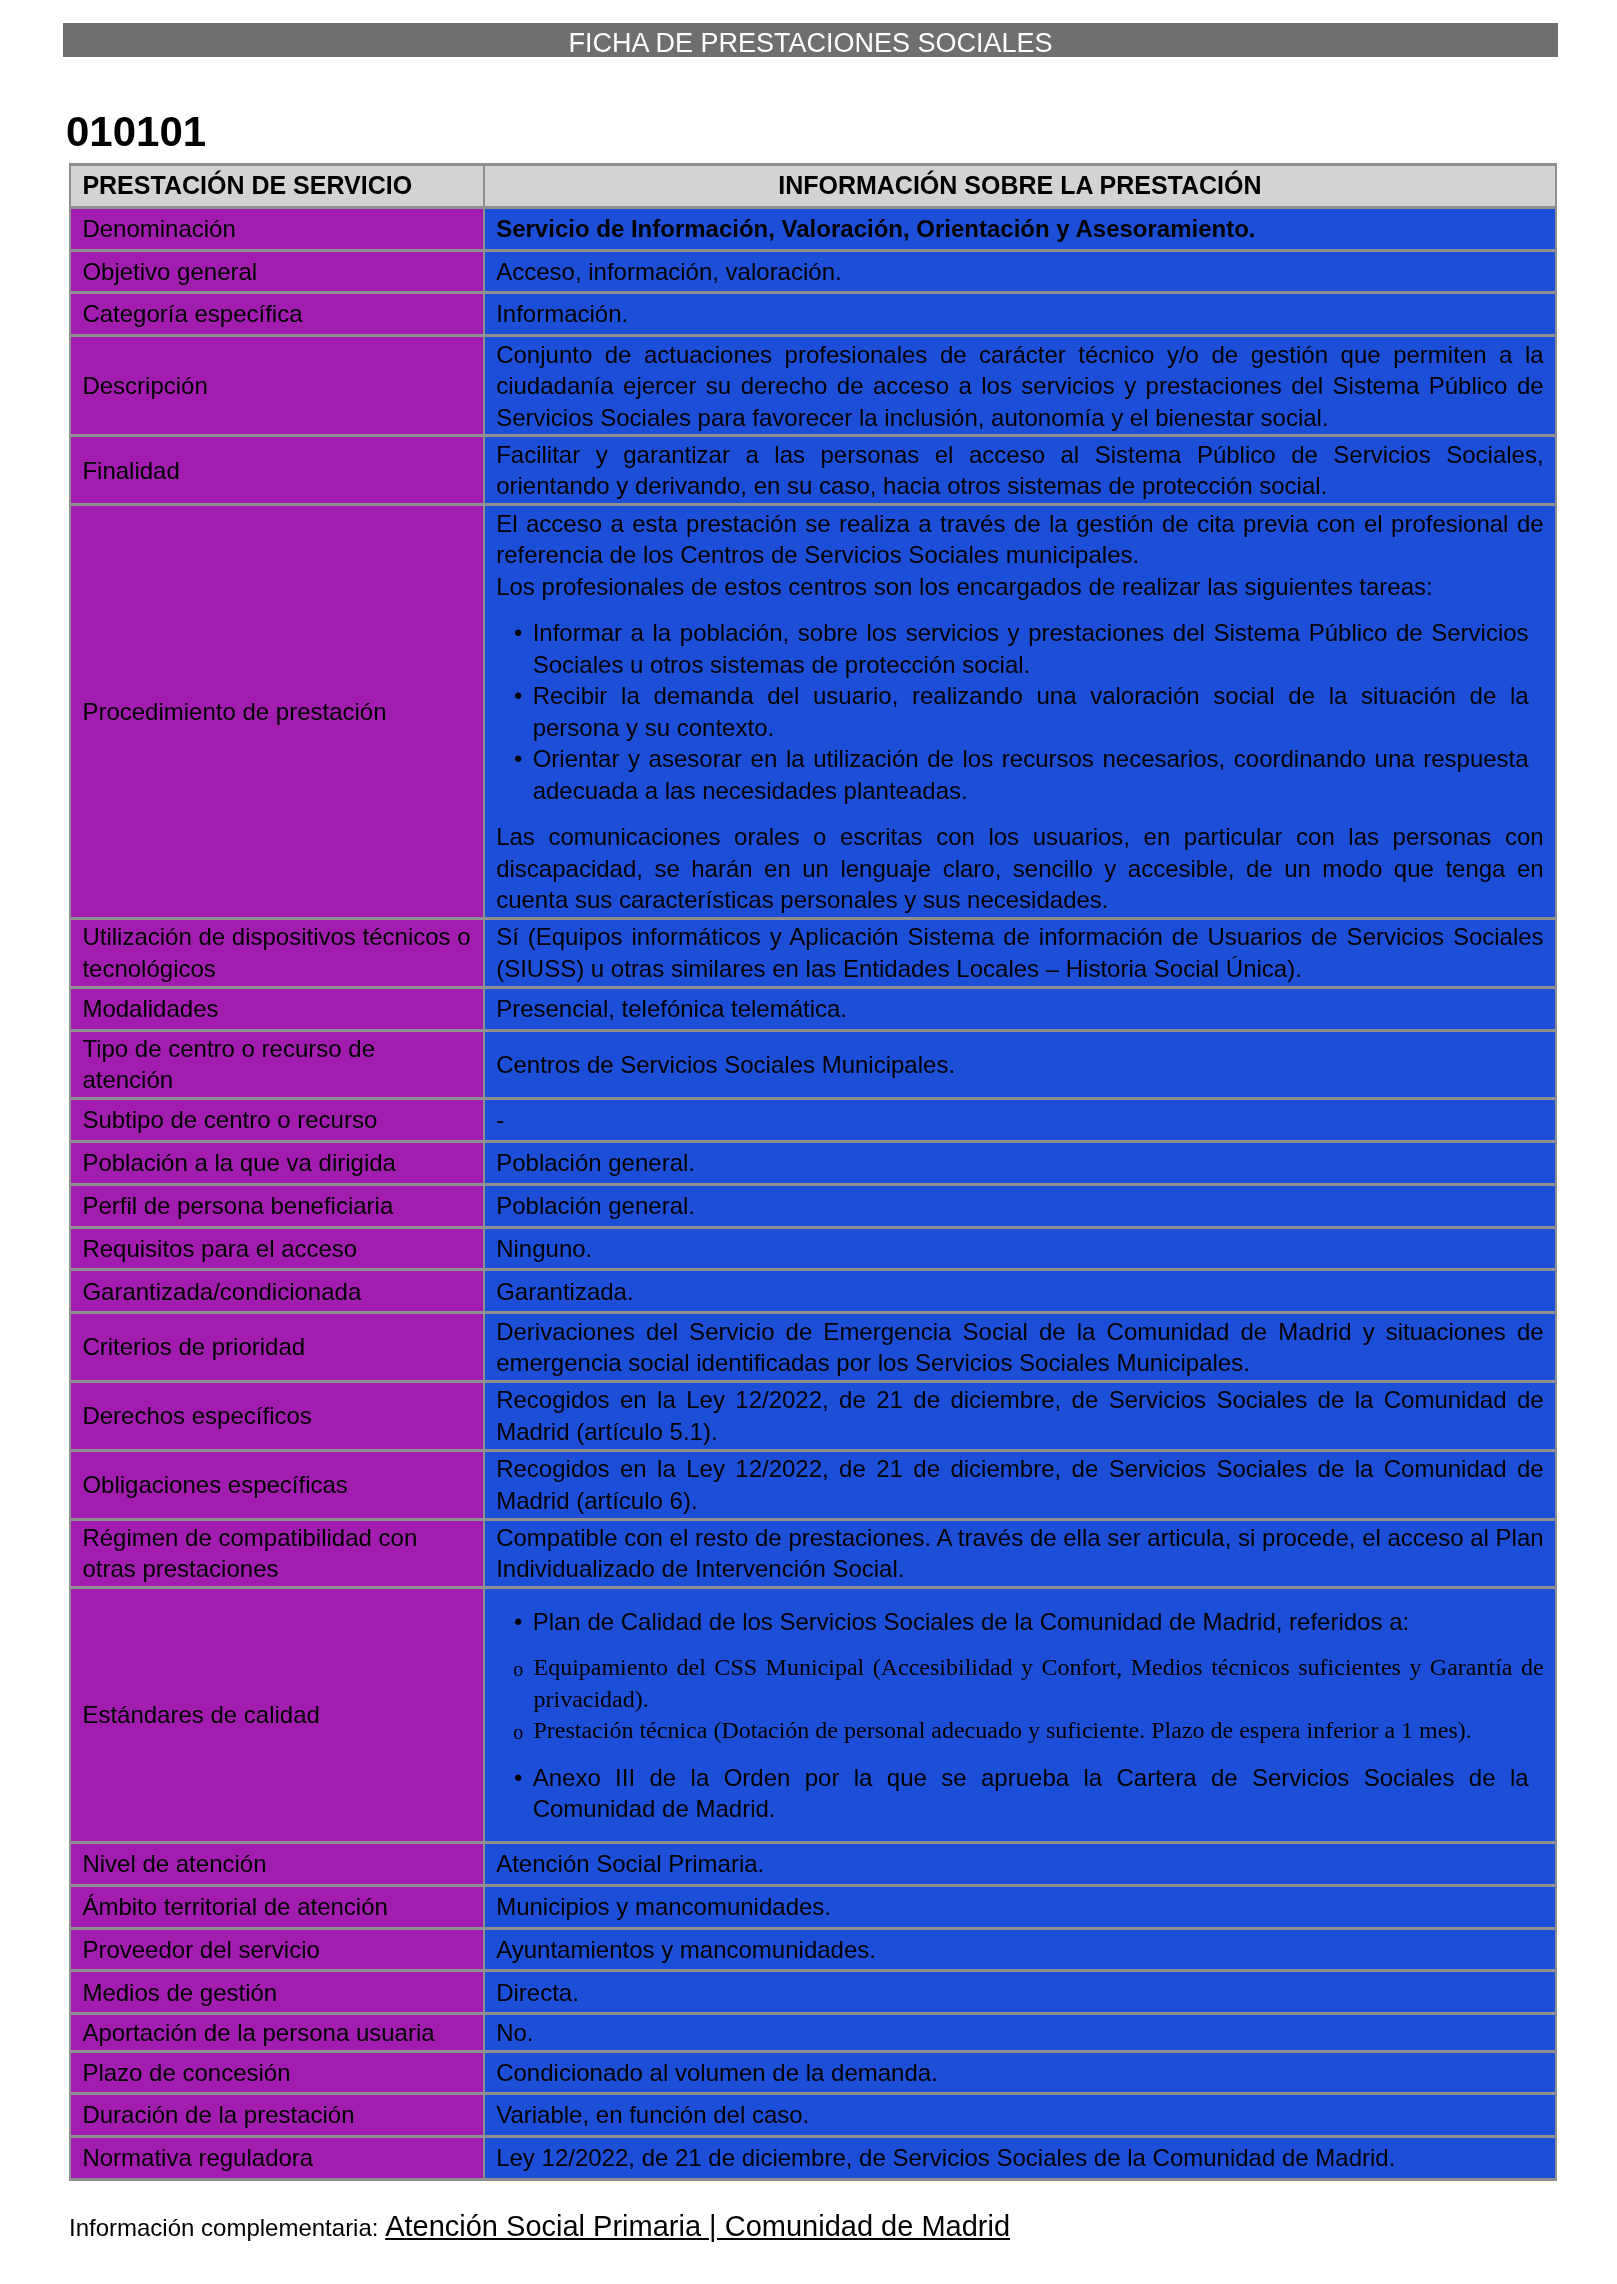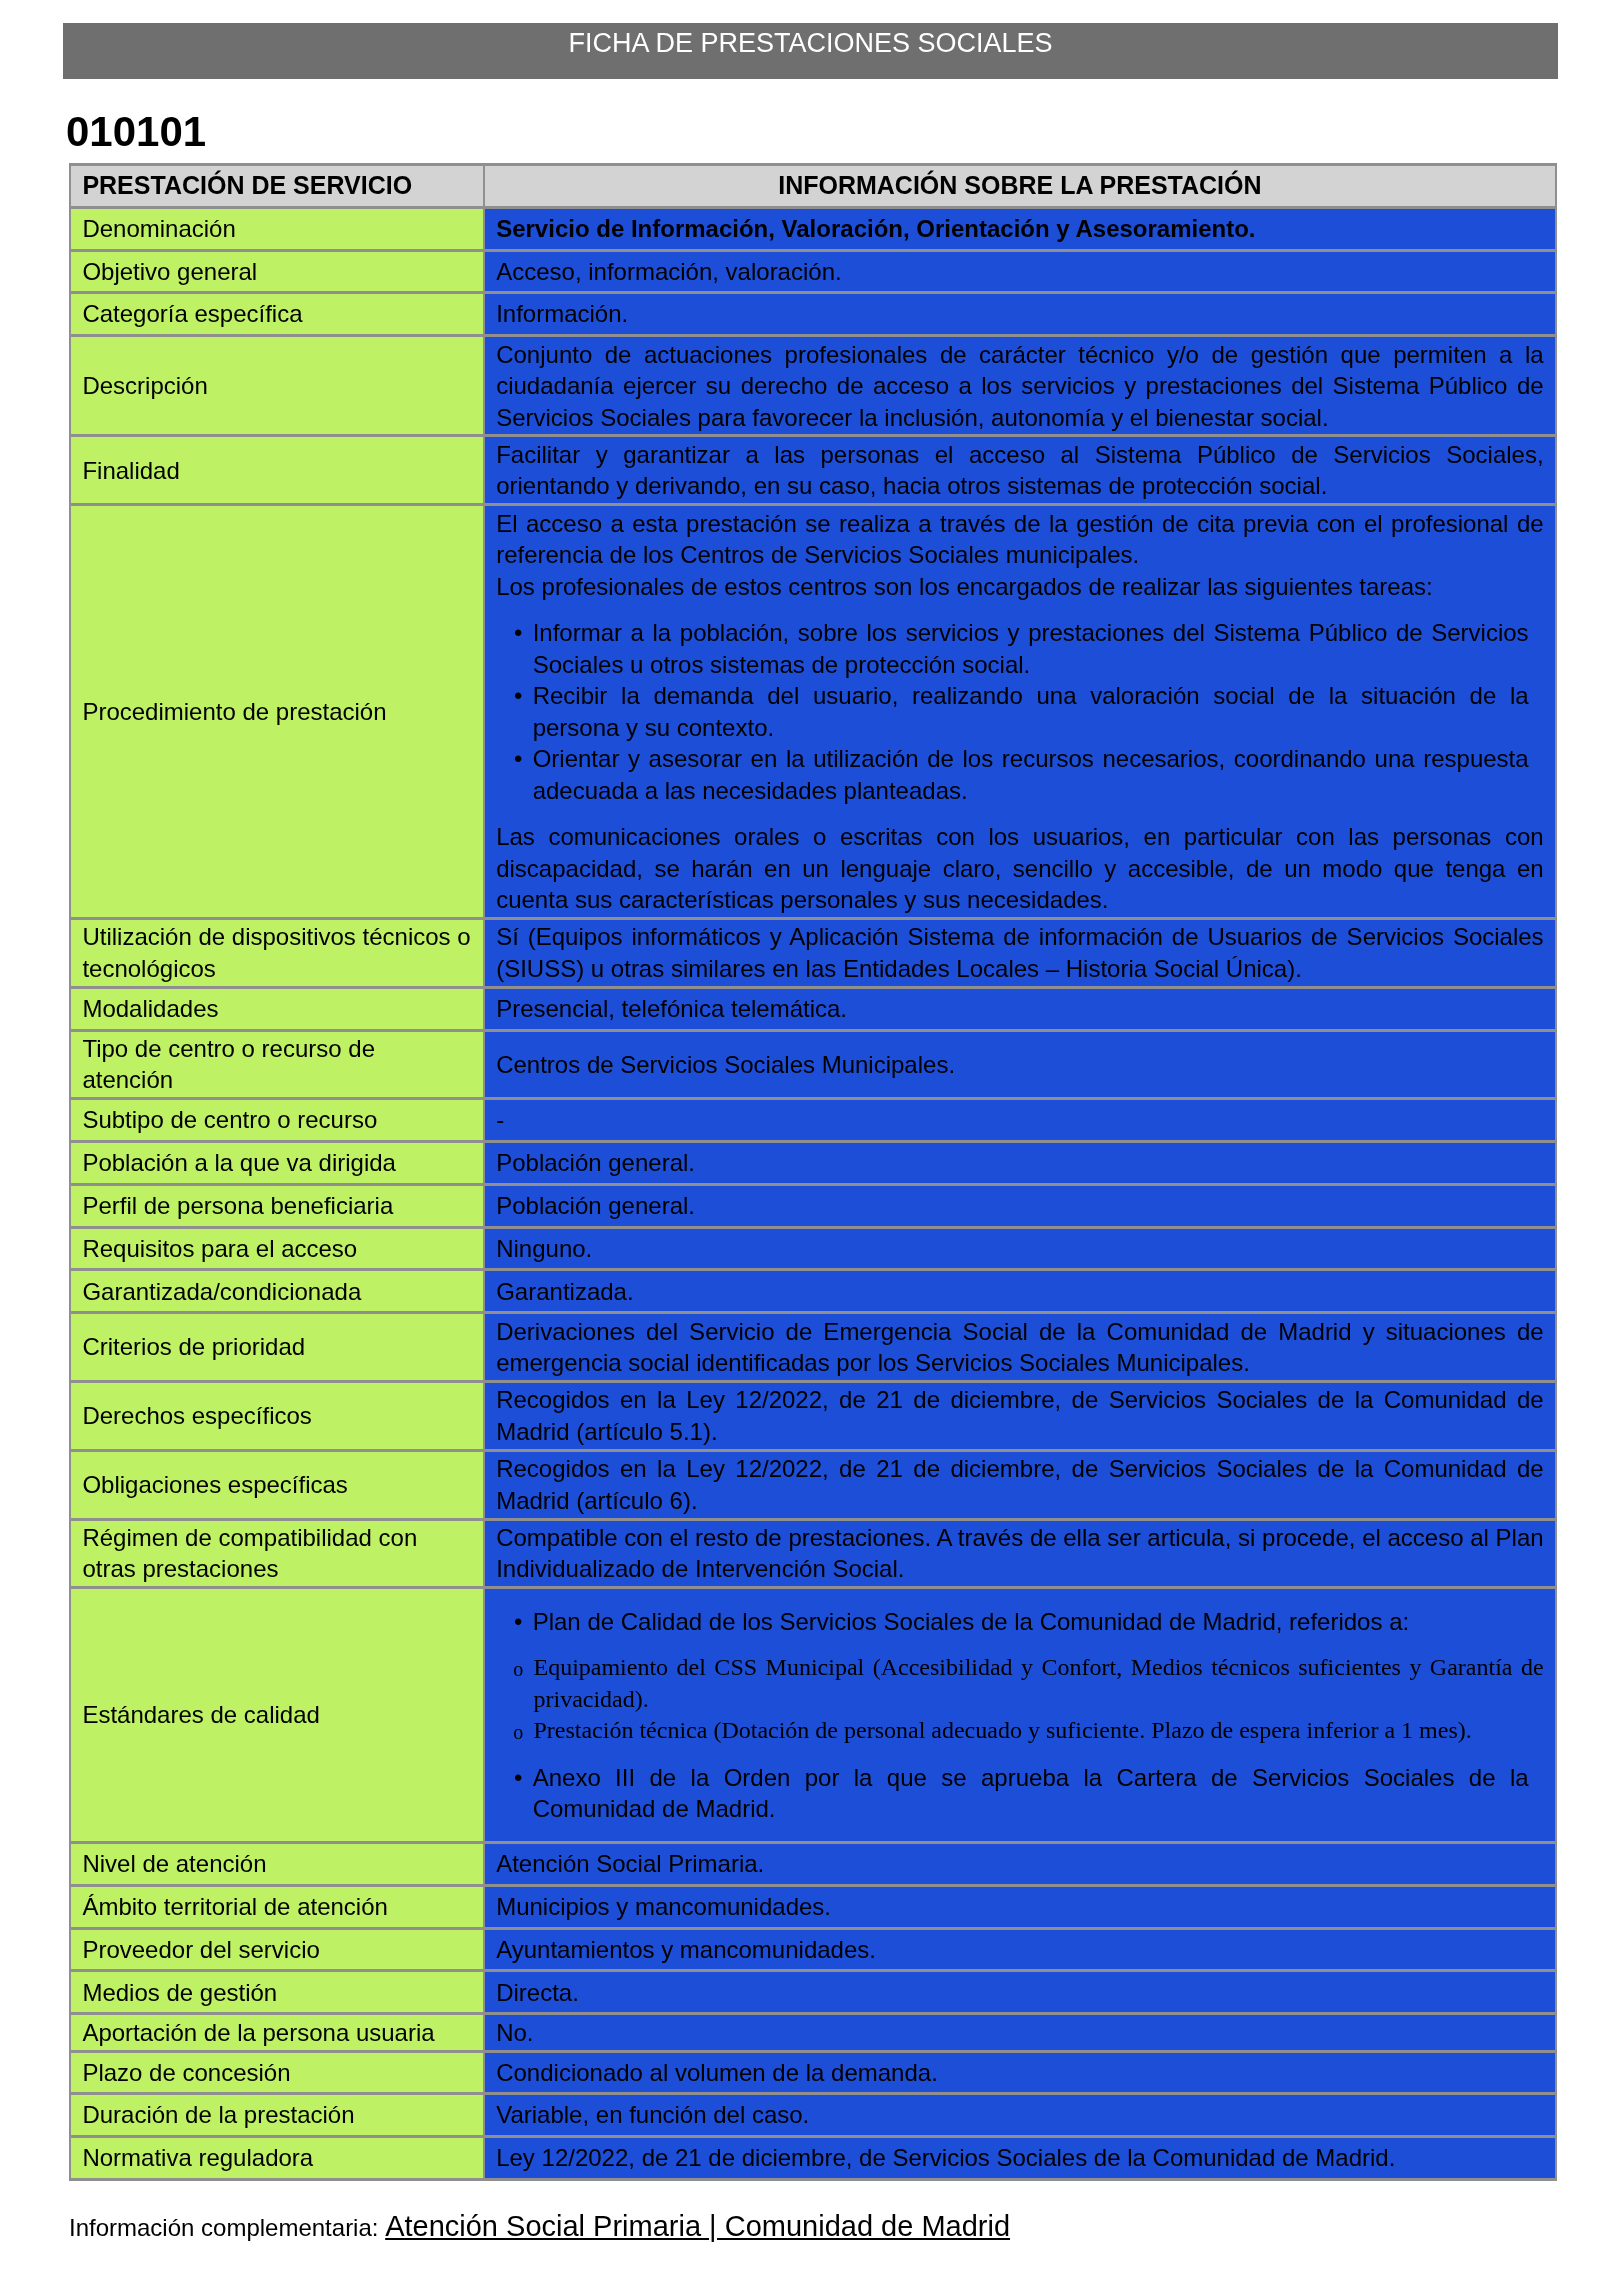--- a/index.html
+++ b/index.html
@@ -4,7 +4,7 @@
 <style>
   html, body { margin: 0; padding: 0; background: #ffffff; }
   body { width: 1617px; height: 2284px; position: relative; font-family: "Liberation Sans", sans-serif; color: #000; overflow: hidden; }
-  .banner { position: absolute; left: 63px; top: 23px; width: 1495px; height: 56px; background: #6f6f6f; color: #fff;
+  .banner { position: absolute; left: 63px; top: 23px; width: 1495px; height: 34px; background: #6f6f6f; color: #fff;
             font-family: "Liberation Sans Narrow", "Liberation Sans", sans-serif; font-size: 27px; text-align: center; line-height: 40px; letter-spacing: 0px; }
   .code { position: absolute; left: 66px; top: 107px; font-size: 42px; font-weight: bold; line-height: 50px; }
   table.ficha { position: absolute; left: 69px; top: 163px; width: 1488px; border-collapse: collapse; table-layout: fixed; }

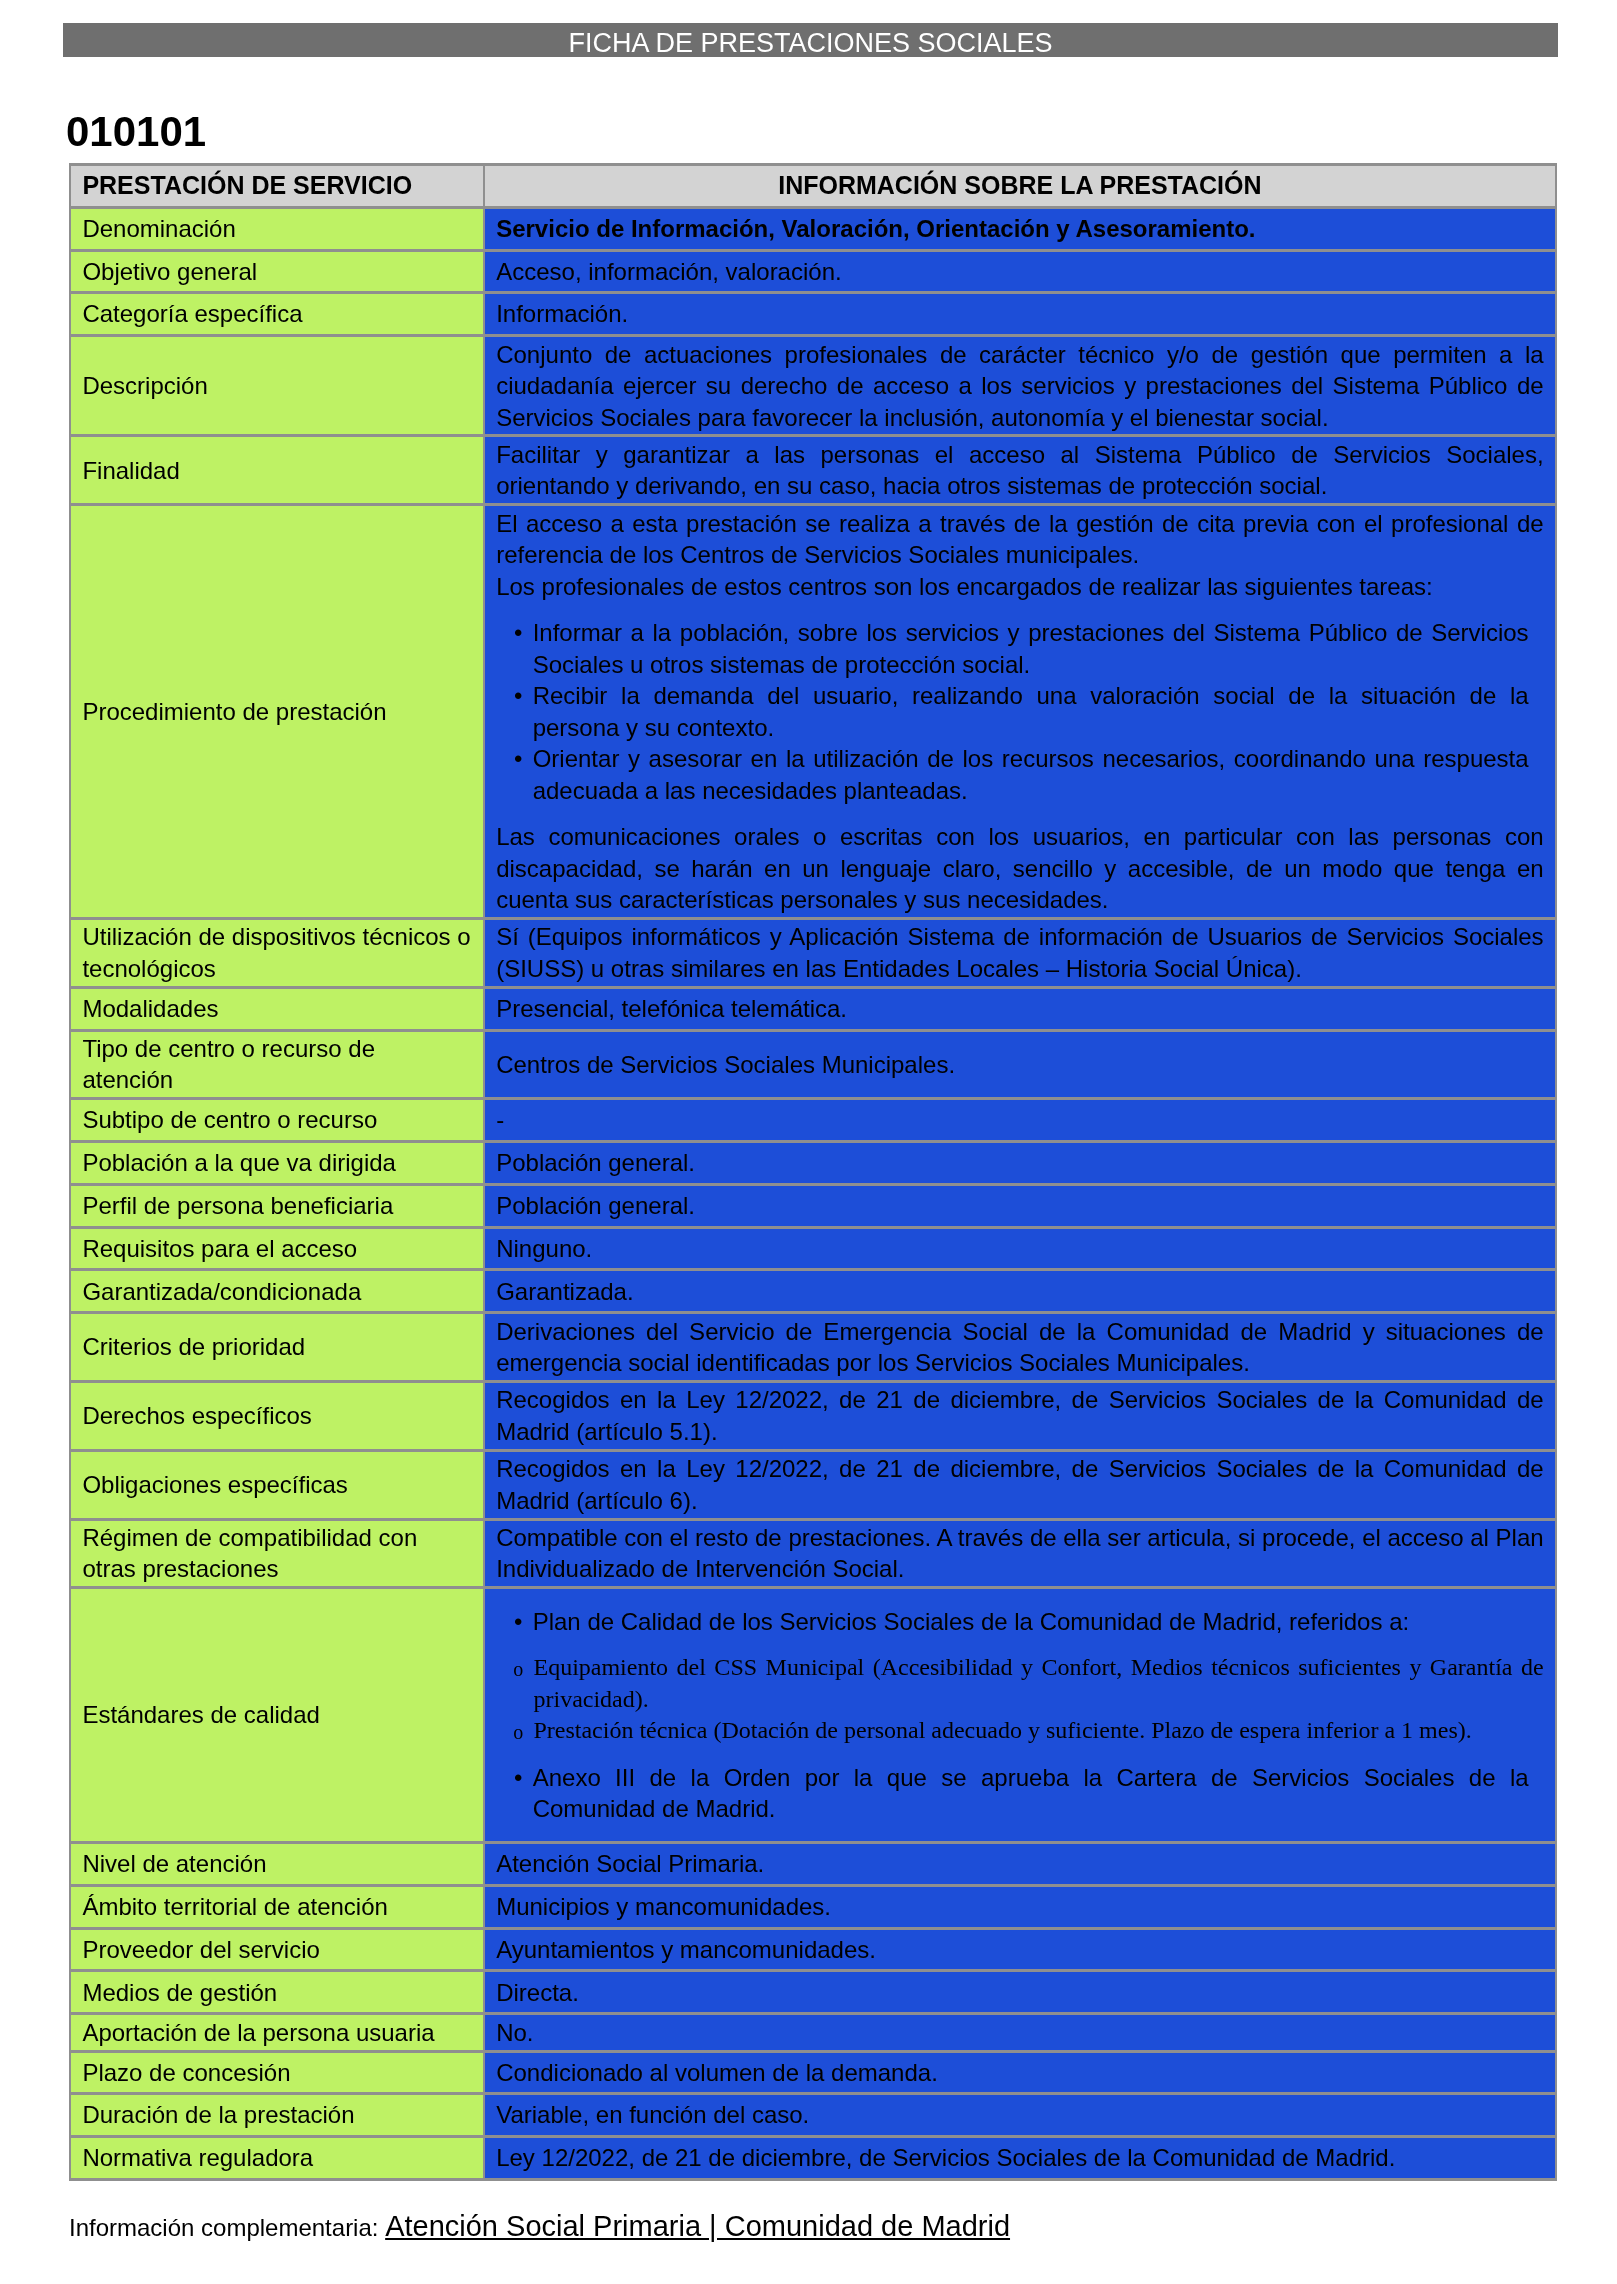--- a/index.html
+++ b/index.html
@@ -10,7 +10,7 @@
   table.ficha { position: absolute; left: 69px; top: 163px; width: 1488px; border-collapse: collapse; table-layout: fixed; }
   table.ficha td, table.ficha th { border: 2.9px solid #8f8f8f; border-top-width: 3.6px; border-bottom-width: 3.6px; padding: 1.4px 11.4px; vertical-align: middle;
             font-size: 24px; line-height: 31.5px; }
-  table.ficha td.lbl { background: #bef264; width: 389px; border-right-width: 2.1px; }
+  table.ficha td.lbl { background: #a21caf; width: 389px; border-right-width: 2.1px; }
   table.ficha td.val { background: #1d4ed8; text-align: justify; }
   table.ficha th { background: #d3d3d3; font-weight: bold; font-size: 25px; height: 37px; }
   table.ficha th.h1 { text-align: left; }

